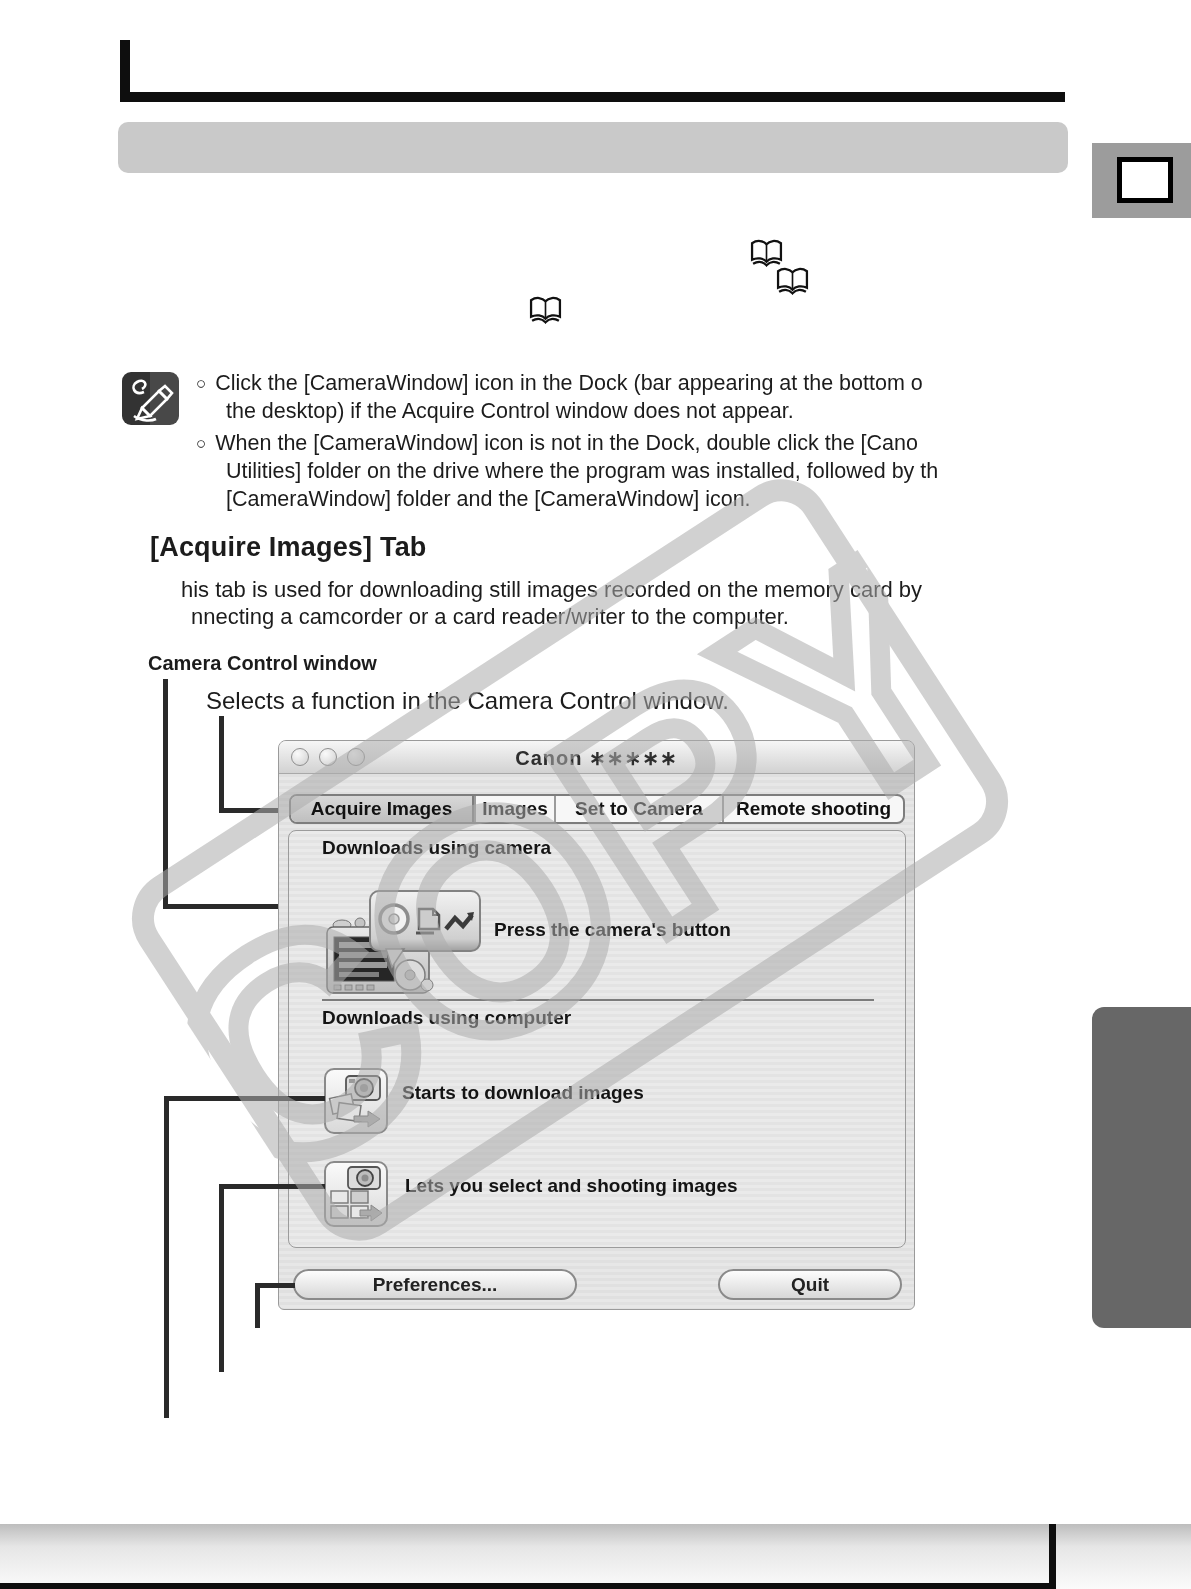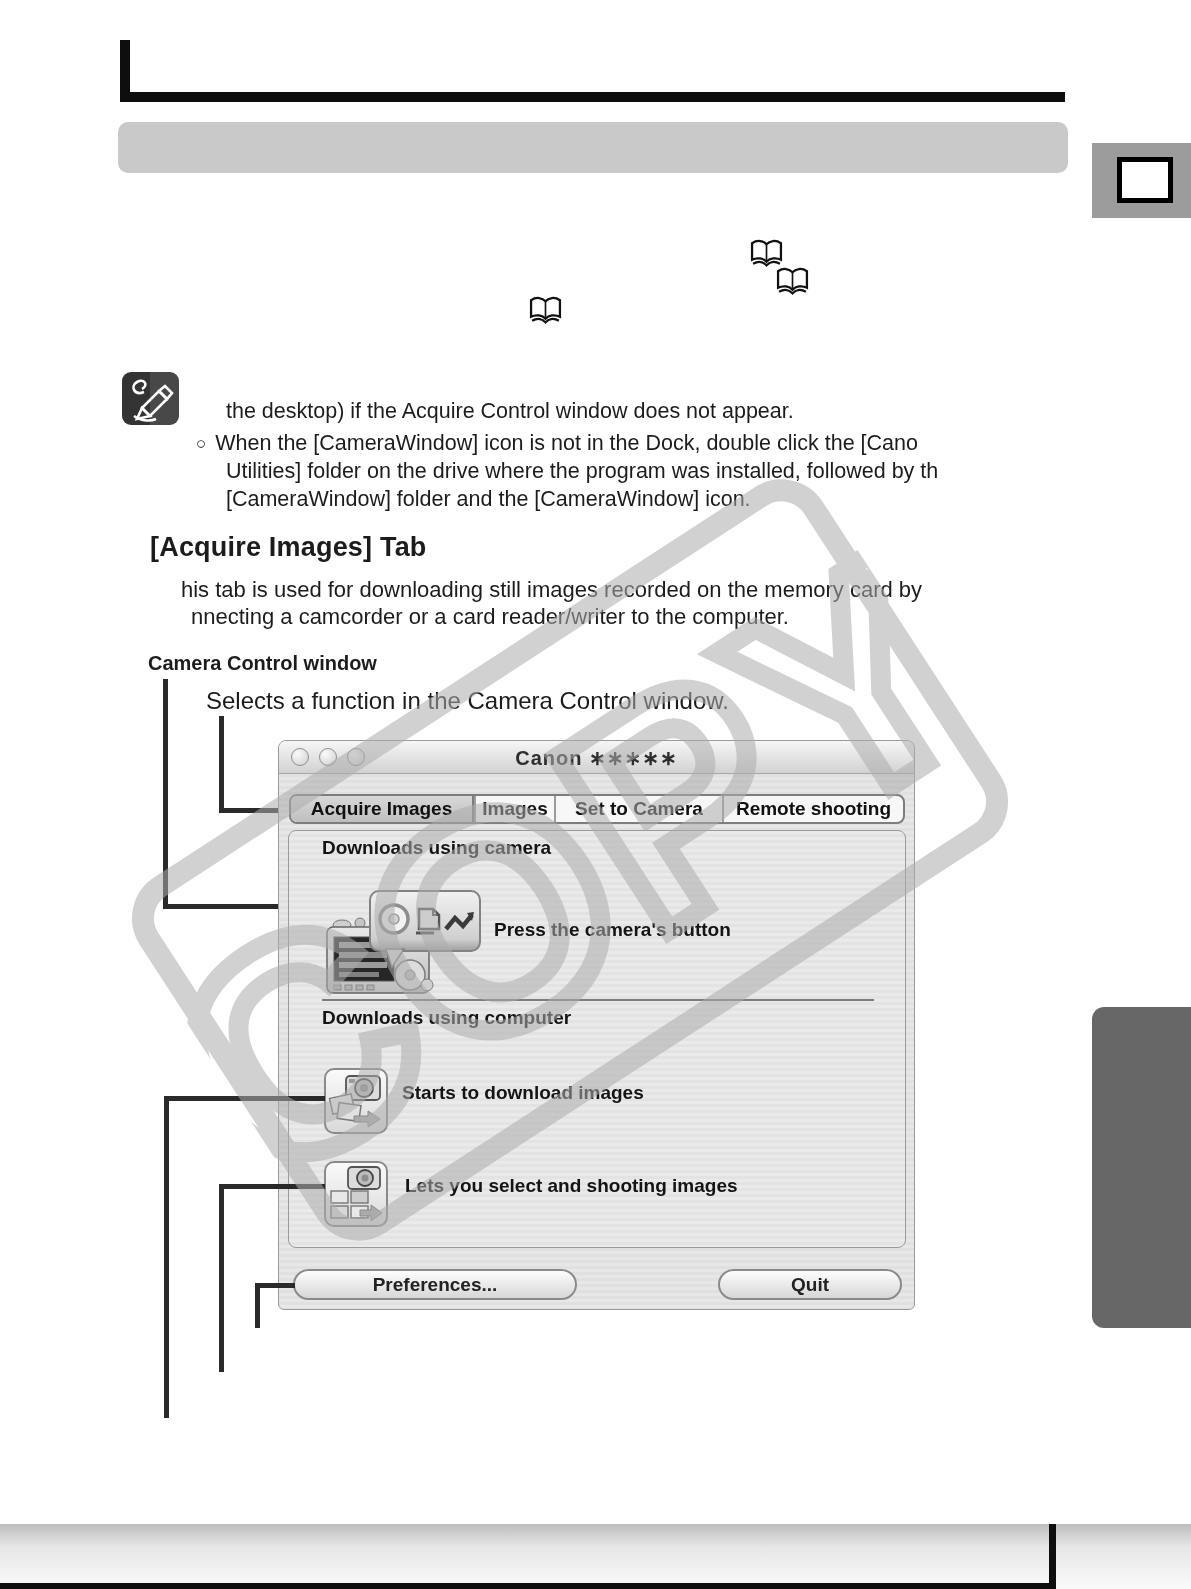--- a/index.html
+++ b/index.html
@@ -116,6 +116,7 @@
     </svg>
   </div>
 
+  <div class="abs note-line nowrap" style="left:196px;top:371px;"><span class="bullet">○</span><span>Click the [CameraWindow] icon in the Dock (bar appearing at the bottom o</span></div>
   <div class="abs note-line nowrap" style="left:226px;top:399px;">the desktop) if the Acquire Control window does not appear.</div>
   <div class="abs note-line nowrap" style="left:196px;top:431px;"><span class="bullet">○</span><span>When the [CameraWindow] icon is not in the Dock, double click the [Cano</span></div>
   <div class="abs note-line nowrap" style="left:226px;top:459px;">Utilities] folder on the drive where the program was installed, followed by th</div>

